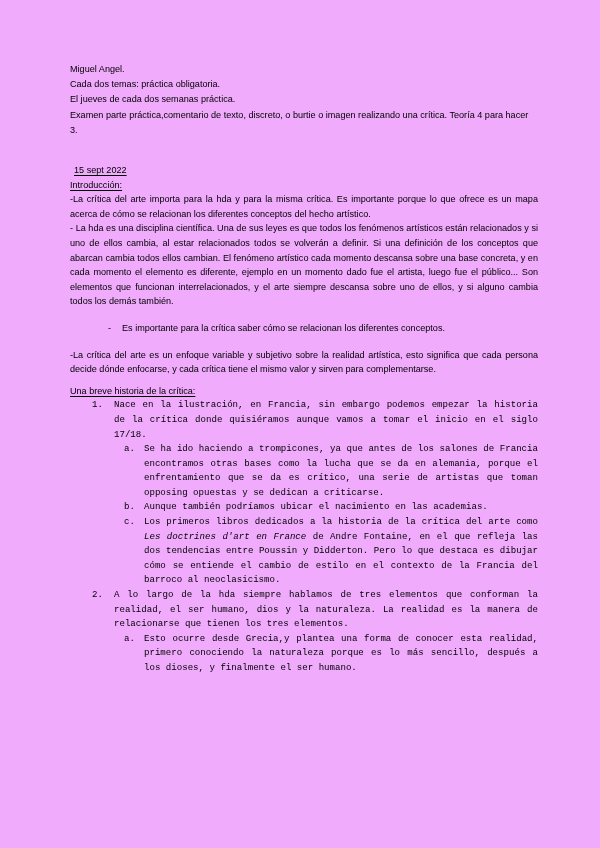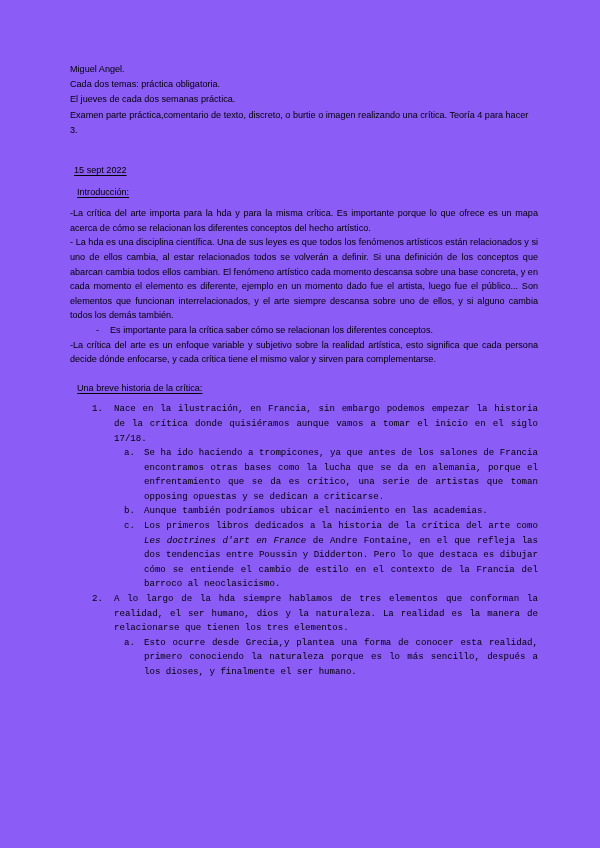--- a/index.html
+++ b/index.html
@@ -18,7 +18,7 @@
     position: relative;
     width: 600px;
     height: 848px;
-    background: #8b5cf6;
+    background: #f0abfc;
     box-sizing: border-box;
     padding: 62px 62px 20px 70px;
   }

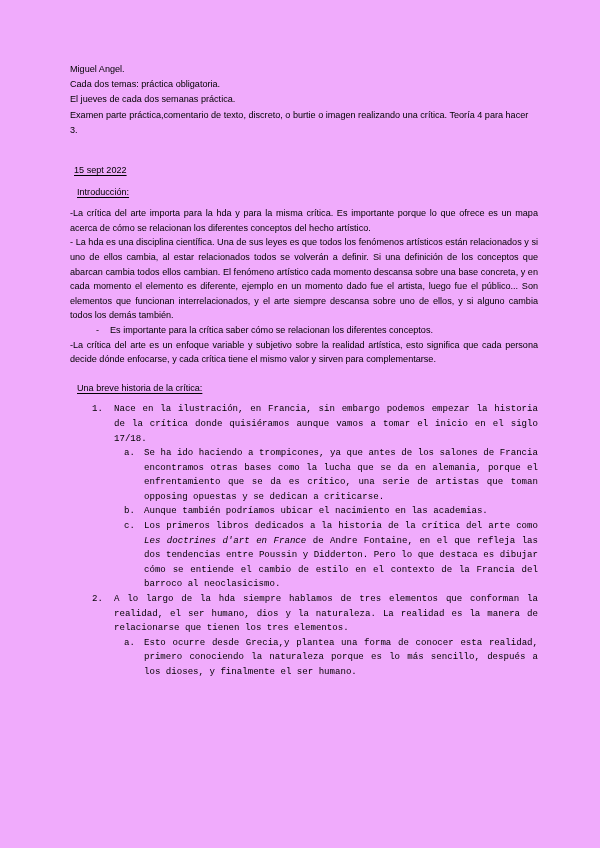--- a/index.html
+++ b/index.html
@@ -48,7 +48,7 @@
     text-underline-offset: 1.5px;
   }
   .section-title {
-    margin: 7px;
+    margin: 0;
     font-size: 9.1px;
     line-height: 14.6px;
   }

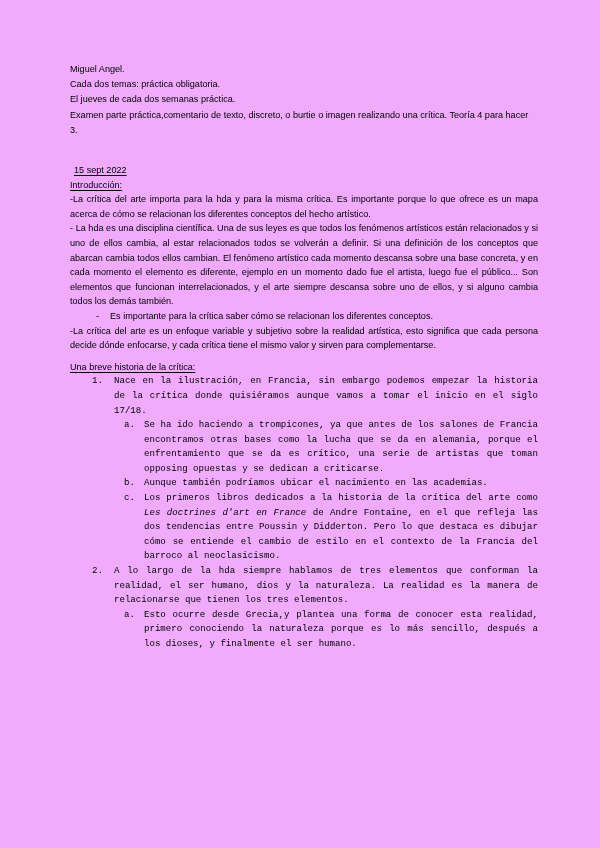--- a/index.html
+++ b/index.html
@@ -55,7 +55,7 @@
   
   ul.dash {
     list-style: none;
-    margin: 0;
+    margin: 12px;
     padding: 0;
   }
   ul.dash > li {

